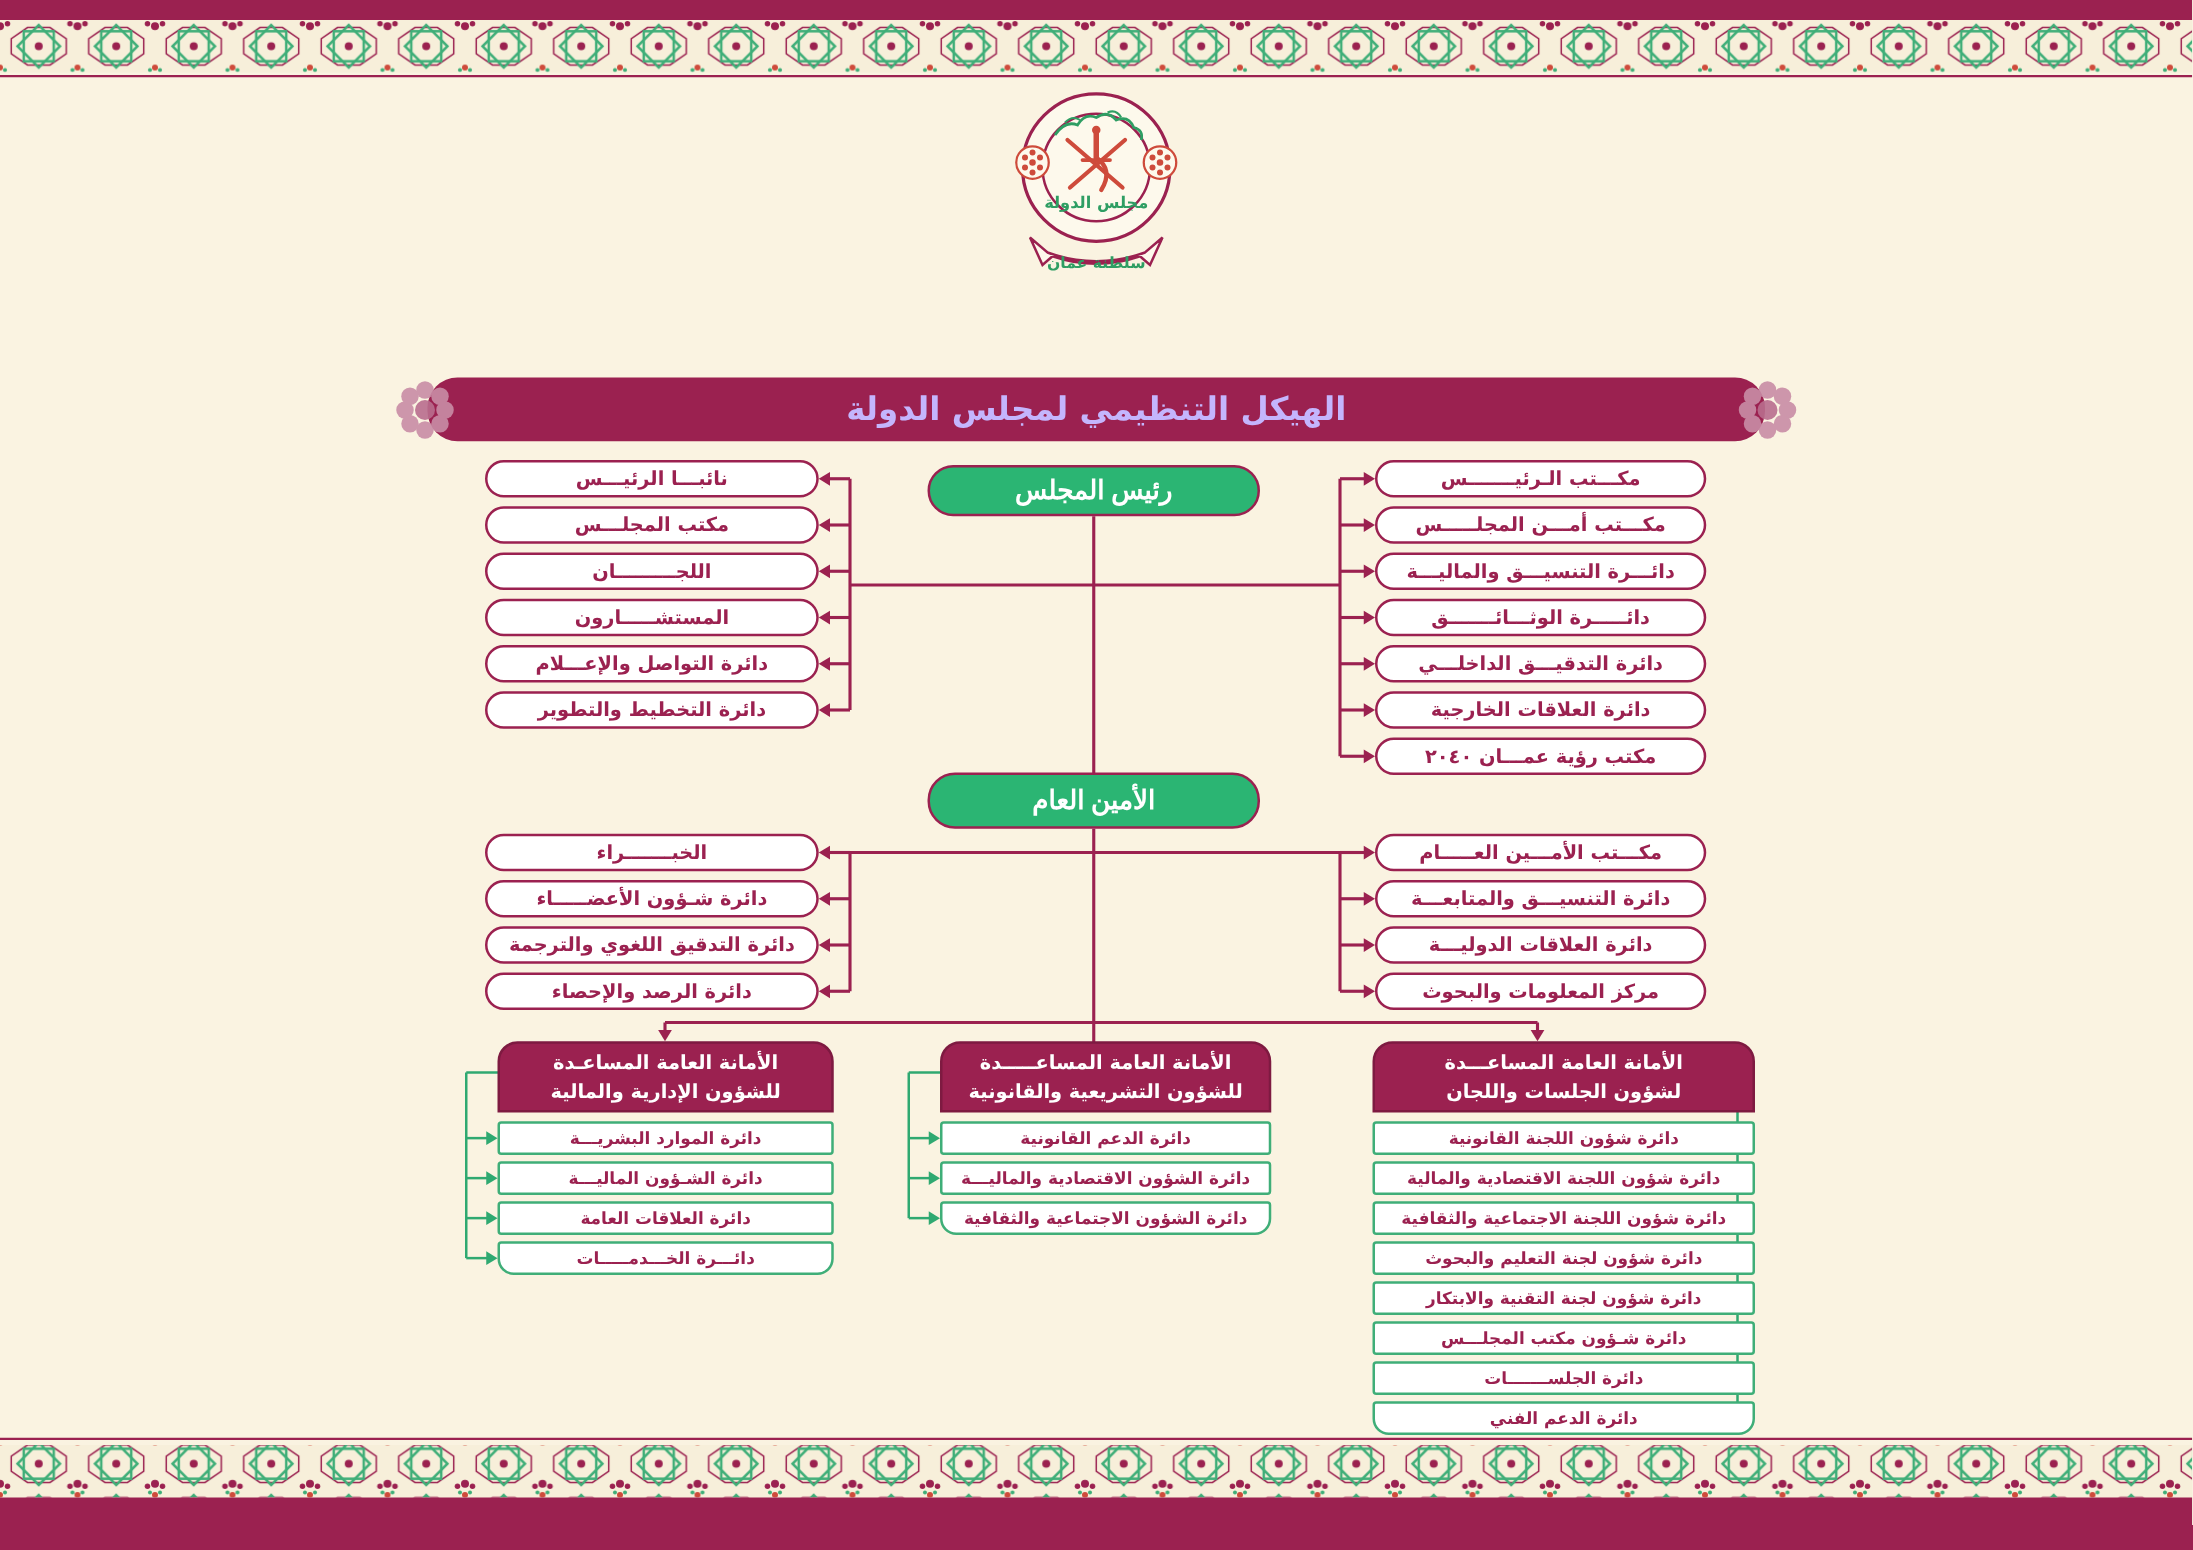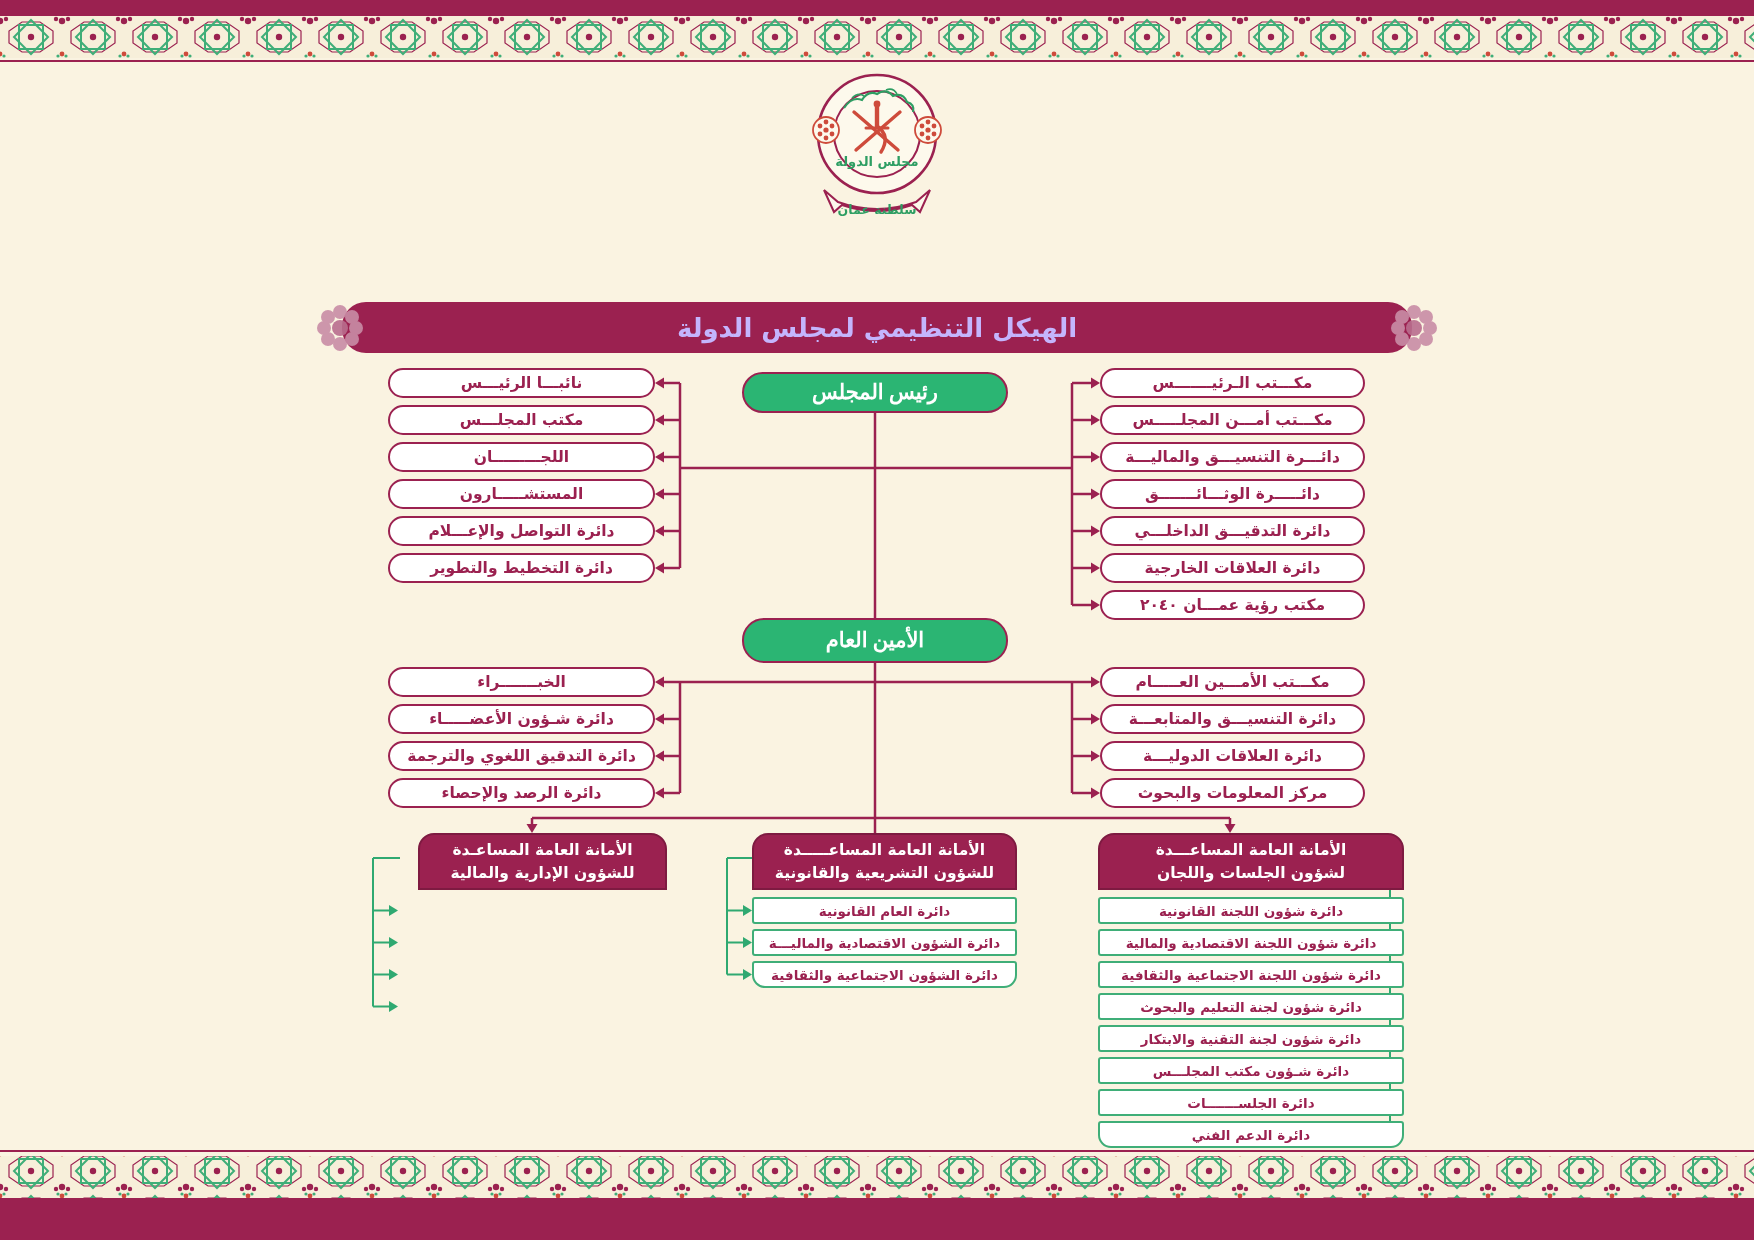--- a/index.html
+++ b/index.html
@@ -306,7 +306,7 @@
       <div class="obox">مركز المعلومات والبحوث</div>
     </div>
 
-  <div class="sec-card" style="left:418px;top:833px;width:249px">
+  <div class="sec-card" style="left:398px;top:833px;width:269px">
     <div class="sec-header">
       <span>الأمانة العامة المساعـدة</span>
       <span>للشؤون الإدارية والمالية</span>

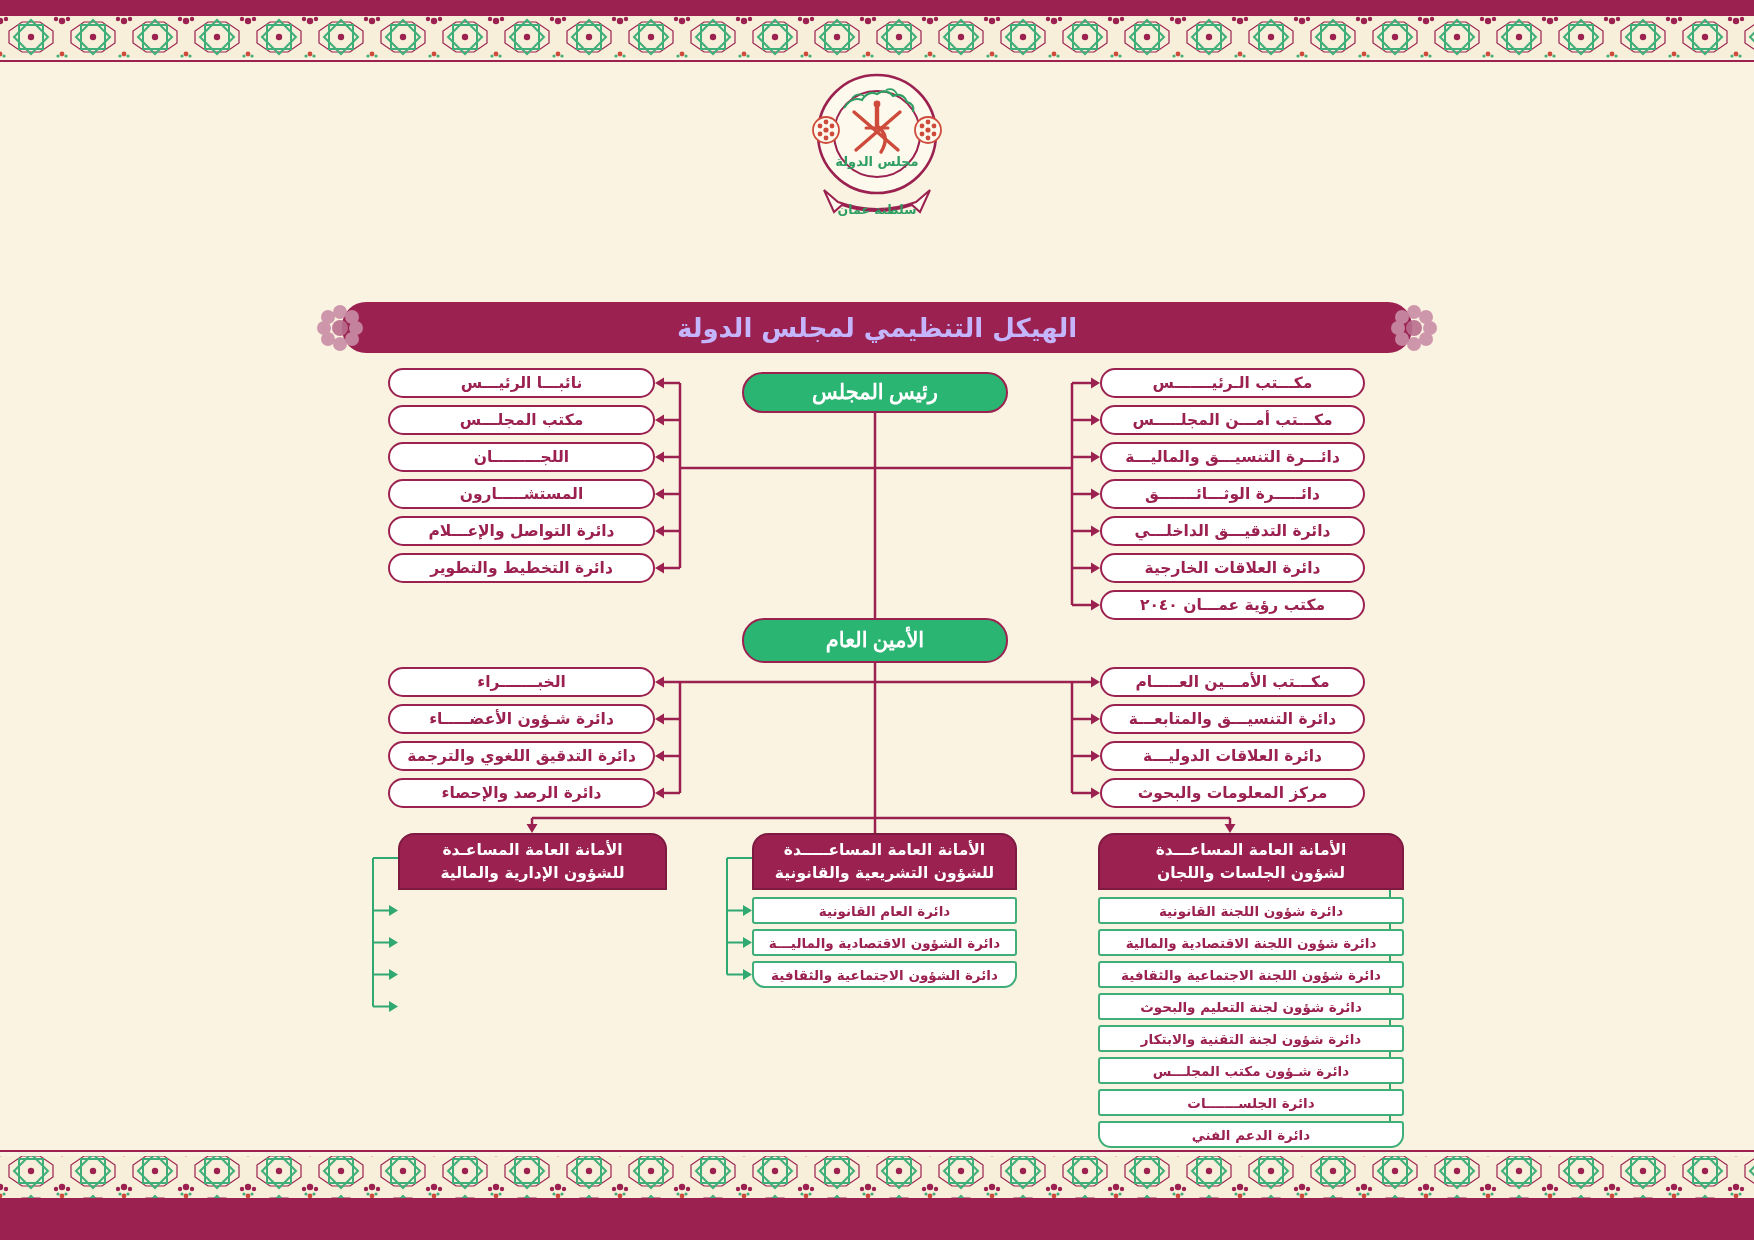--- a/index.html
+++ b/index.html
@@ -311,6 +311,12 @@
       <span>الأمانة العامة المساعـدة</span>
       <span>للشؤون الإدارية والمالية</span>
     </div>
+    <div class="deps">
+        <div class="gbox">دائرة الموارد البشريـــة</div>
+        <div class="gbox">دائرة الشـؤون الماليـــة</div>
+        <div class="gbox">دائرة العلاقات العامة</div>
+        <div class="gbox">دائـــرة الخـــدمـــــات</div>
+      </div>
   </div>
 
   <div class="sec-card" style="left:752px;top:833px;width:265px">

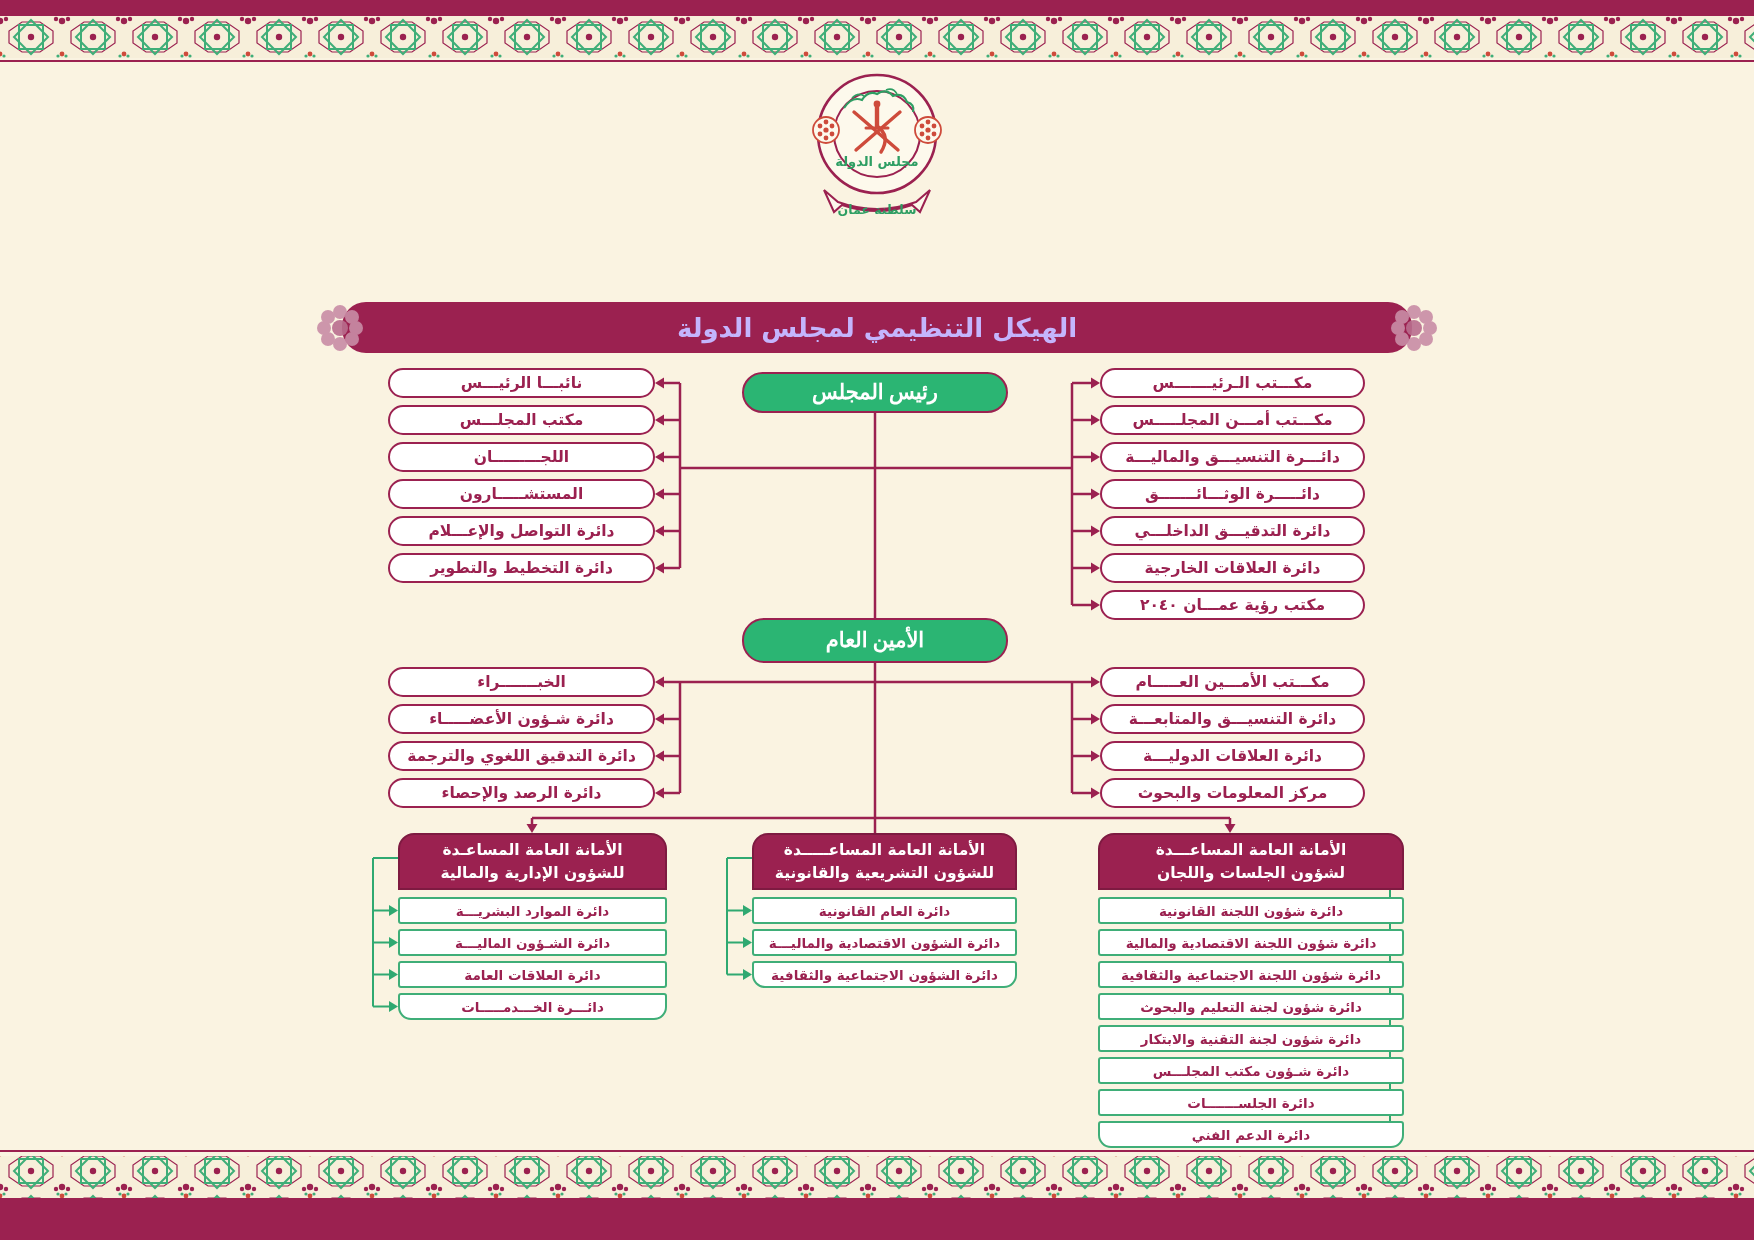--- a/index.html
+++ b/index.html
@@ -325,7 +325,7 @@
       <span>للشؤون التشريعية والقانونية</span>
     </div>
     <div class="deps">
-        <div class="gbox">دائرة العام القانونية</div>
+        <div class="gbox">دائرة الدعم القانونية</div>
         <div class="gbox">دائرة الشؤون الاقتصادية والماليـــة</div>
         <div class="gbox">دائرة الشؤون الاجتماعية والثقافية</div>
       </div>

